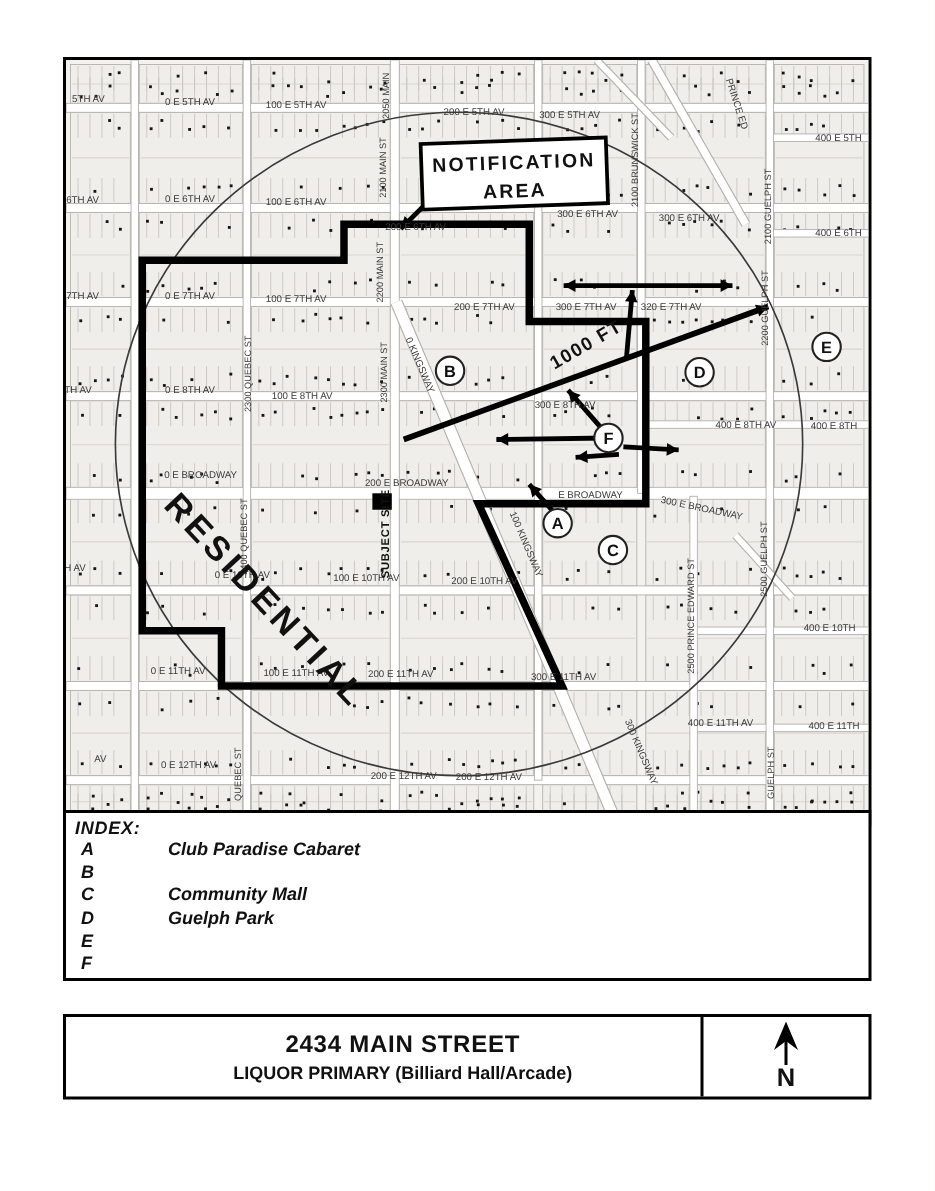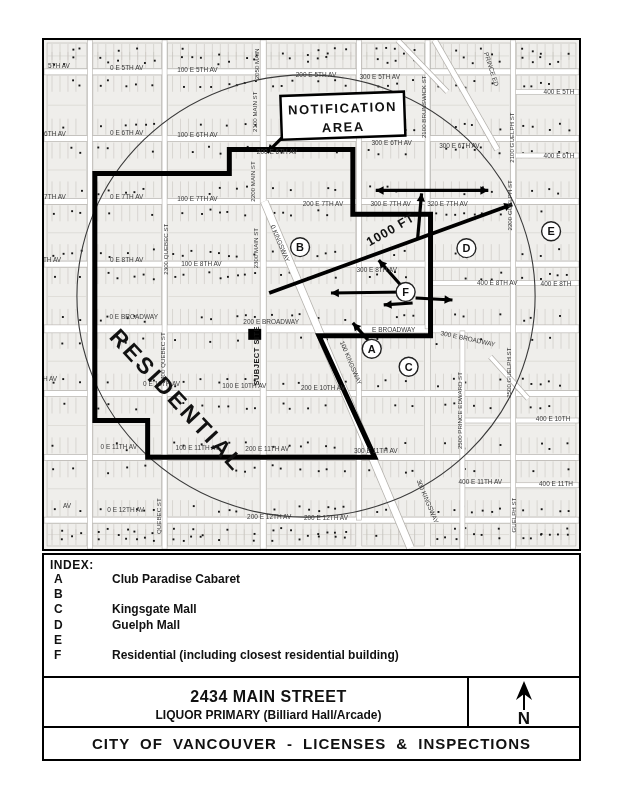--- a/index.html
+++ b/index.html
@@ -7,7 +7,7 @@
         font-family:"Liberation Sans",sans-serif;color:#111;overflow:hidden;}
   .panel{position:absolute;left:42px;width:539px;border:2px solid #000;box-sizing:border-box;background:#fff;}
   .map-panel{top:38px;height:513px;padding:0;overflow:hidden;}
-  .index-panel{top:553px;height:138px;padding:3px 6px;}
+  .index-panel{top:540px;height:114px;padding:3px 6px;font-style:italic;}
   .index-title{font-weight:bold;font-size:12px;letter-spacing:.5px;}
   .index-row{display:flex;font-weight:bold;font-size:12px;line-height:15.2px;}
   .index-key{width:58px;padding-left:4px;flex:none;}

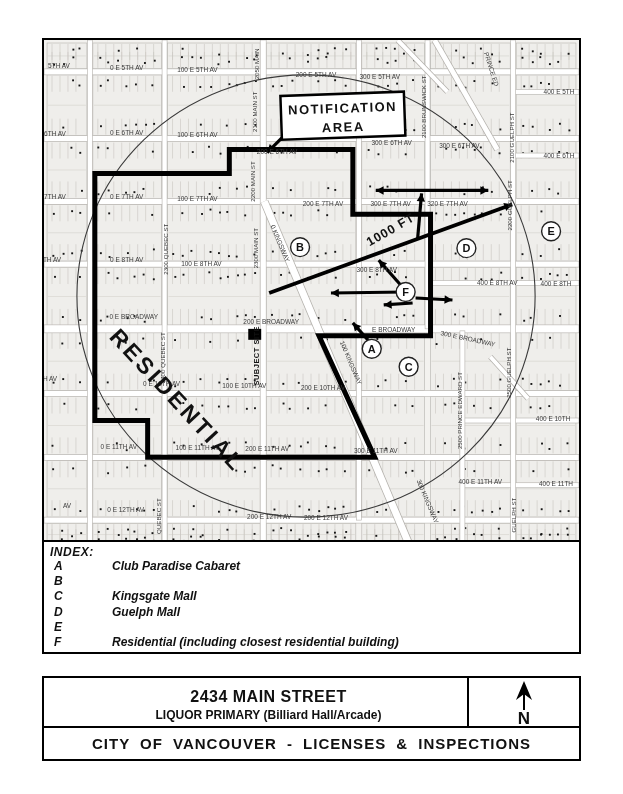--- a/index.html
+++ b/index.html
@@ -1825,7 +1825,7 @@
         </div>
         <div class="index-row">
           <span class="index-key">C</span>
-          <span>Kingsgate Mall</span>
+          <span>Community Mall</span>
         </div>
         <div class="index-row">
           <span class="index-key">D</span>

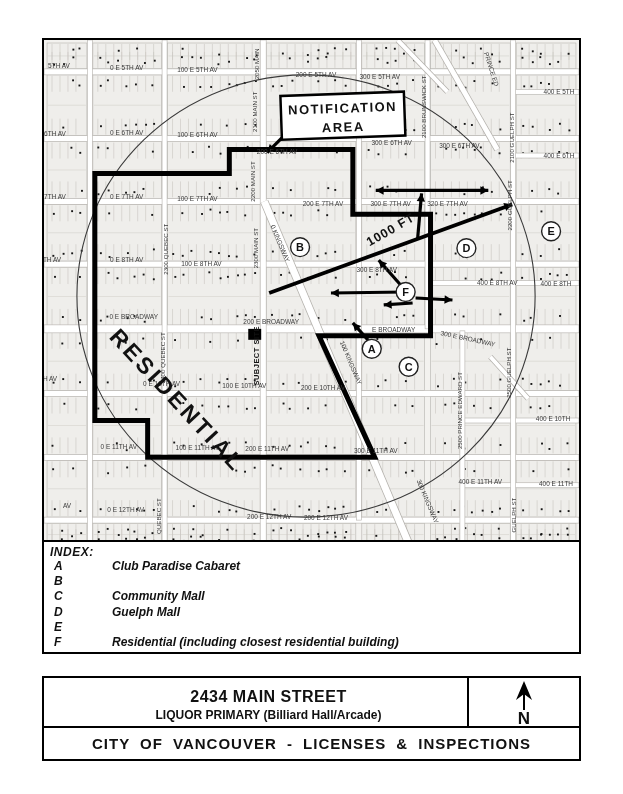--- a/index.html
+++ b/index.html
@@ -1829,7 +1829,7 @@
         </div>
         <div class="index-row">
           <span class="index-key">D</span>
-          <span>Guelph Mall</span>
+          <span>Guelph Park</span>
         </div>
         <div class="index-row">
           <span class="index-key">E</span>

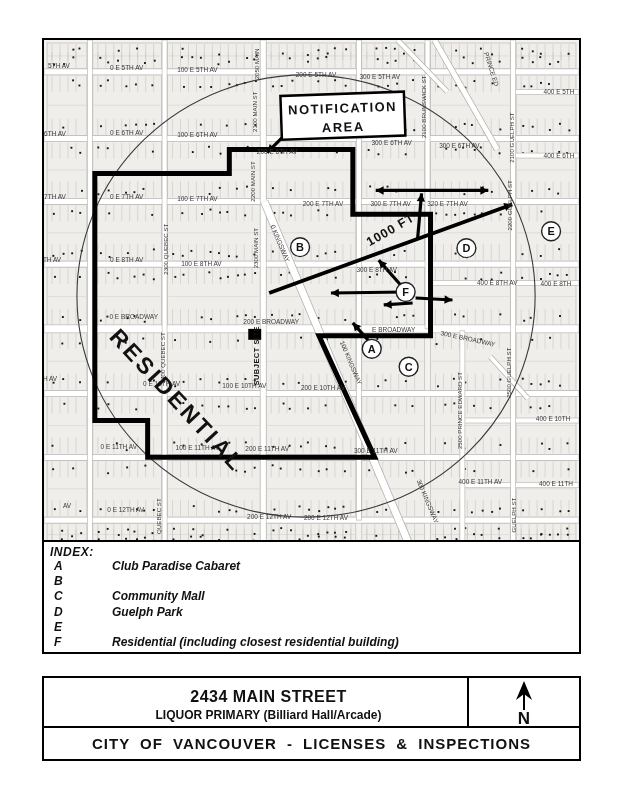--- a/index.html
+++ b/index.html
@@ -1836,7 +1836,6 @@
         </div>
         <div class="index-row">
           <span class="index-key">F</span>
-          <span>Residential (including closest residential building)</span>
         </div>
       </div>
   </div>

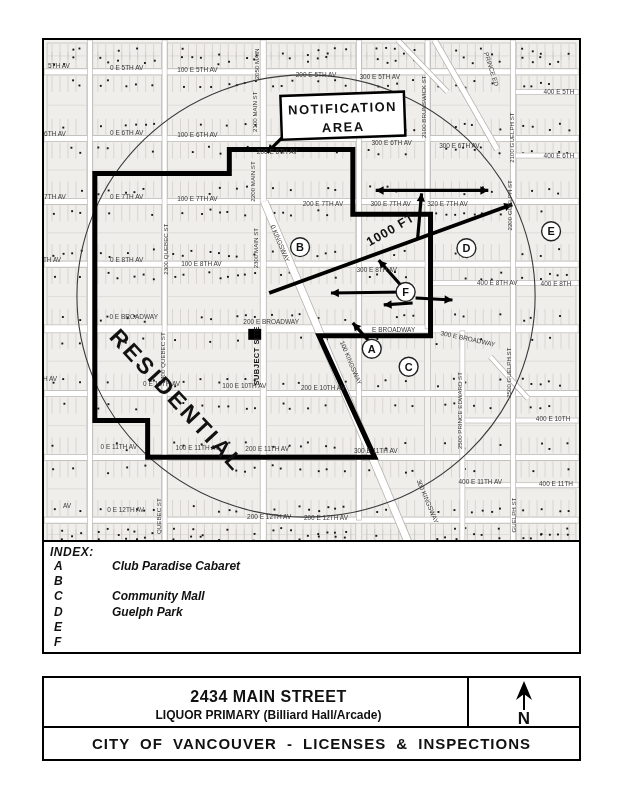--- a/index.html
+++ b/index.html
@@ -1854,7 +1854,6 @@
     </div>
   </div>
 
-  <div class="panel banner-panel">CITY OF  VANCOUVER -  LICENSES &amp; INSPECTIONS</div>
 </div>
 
 </body></html>

